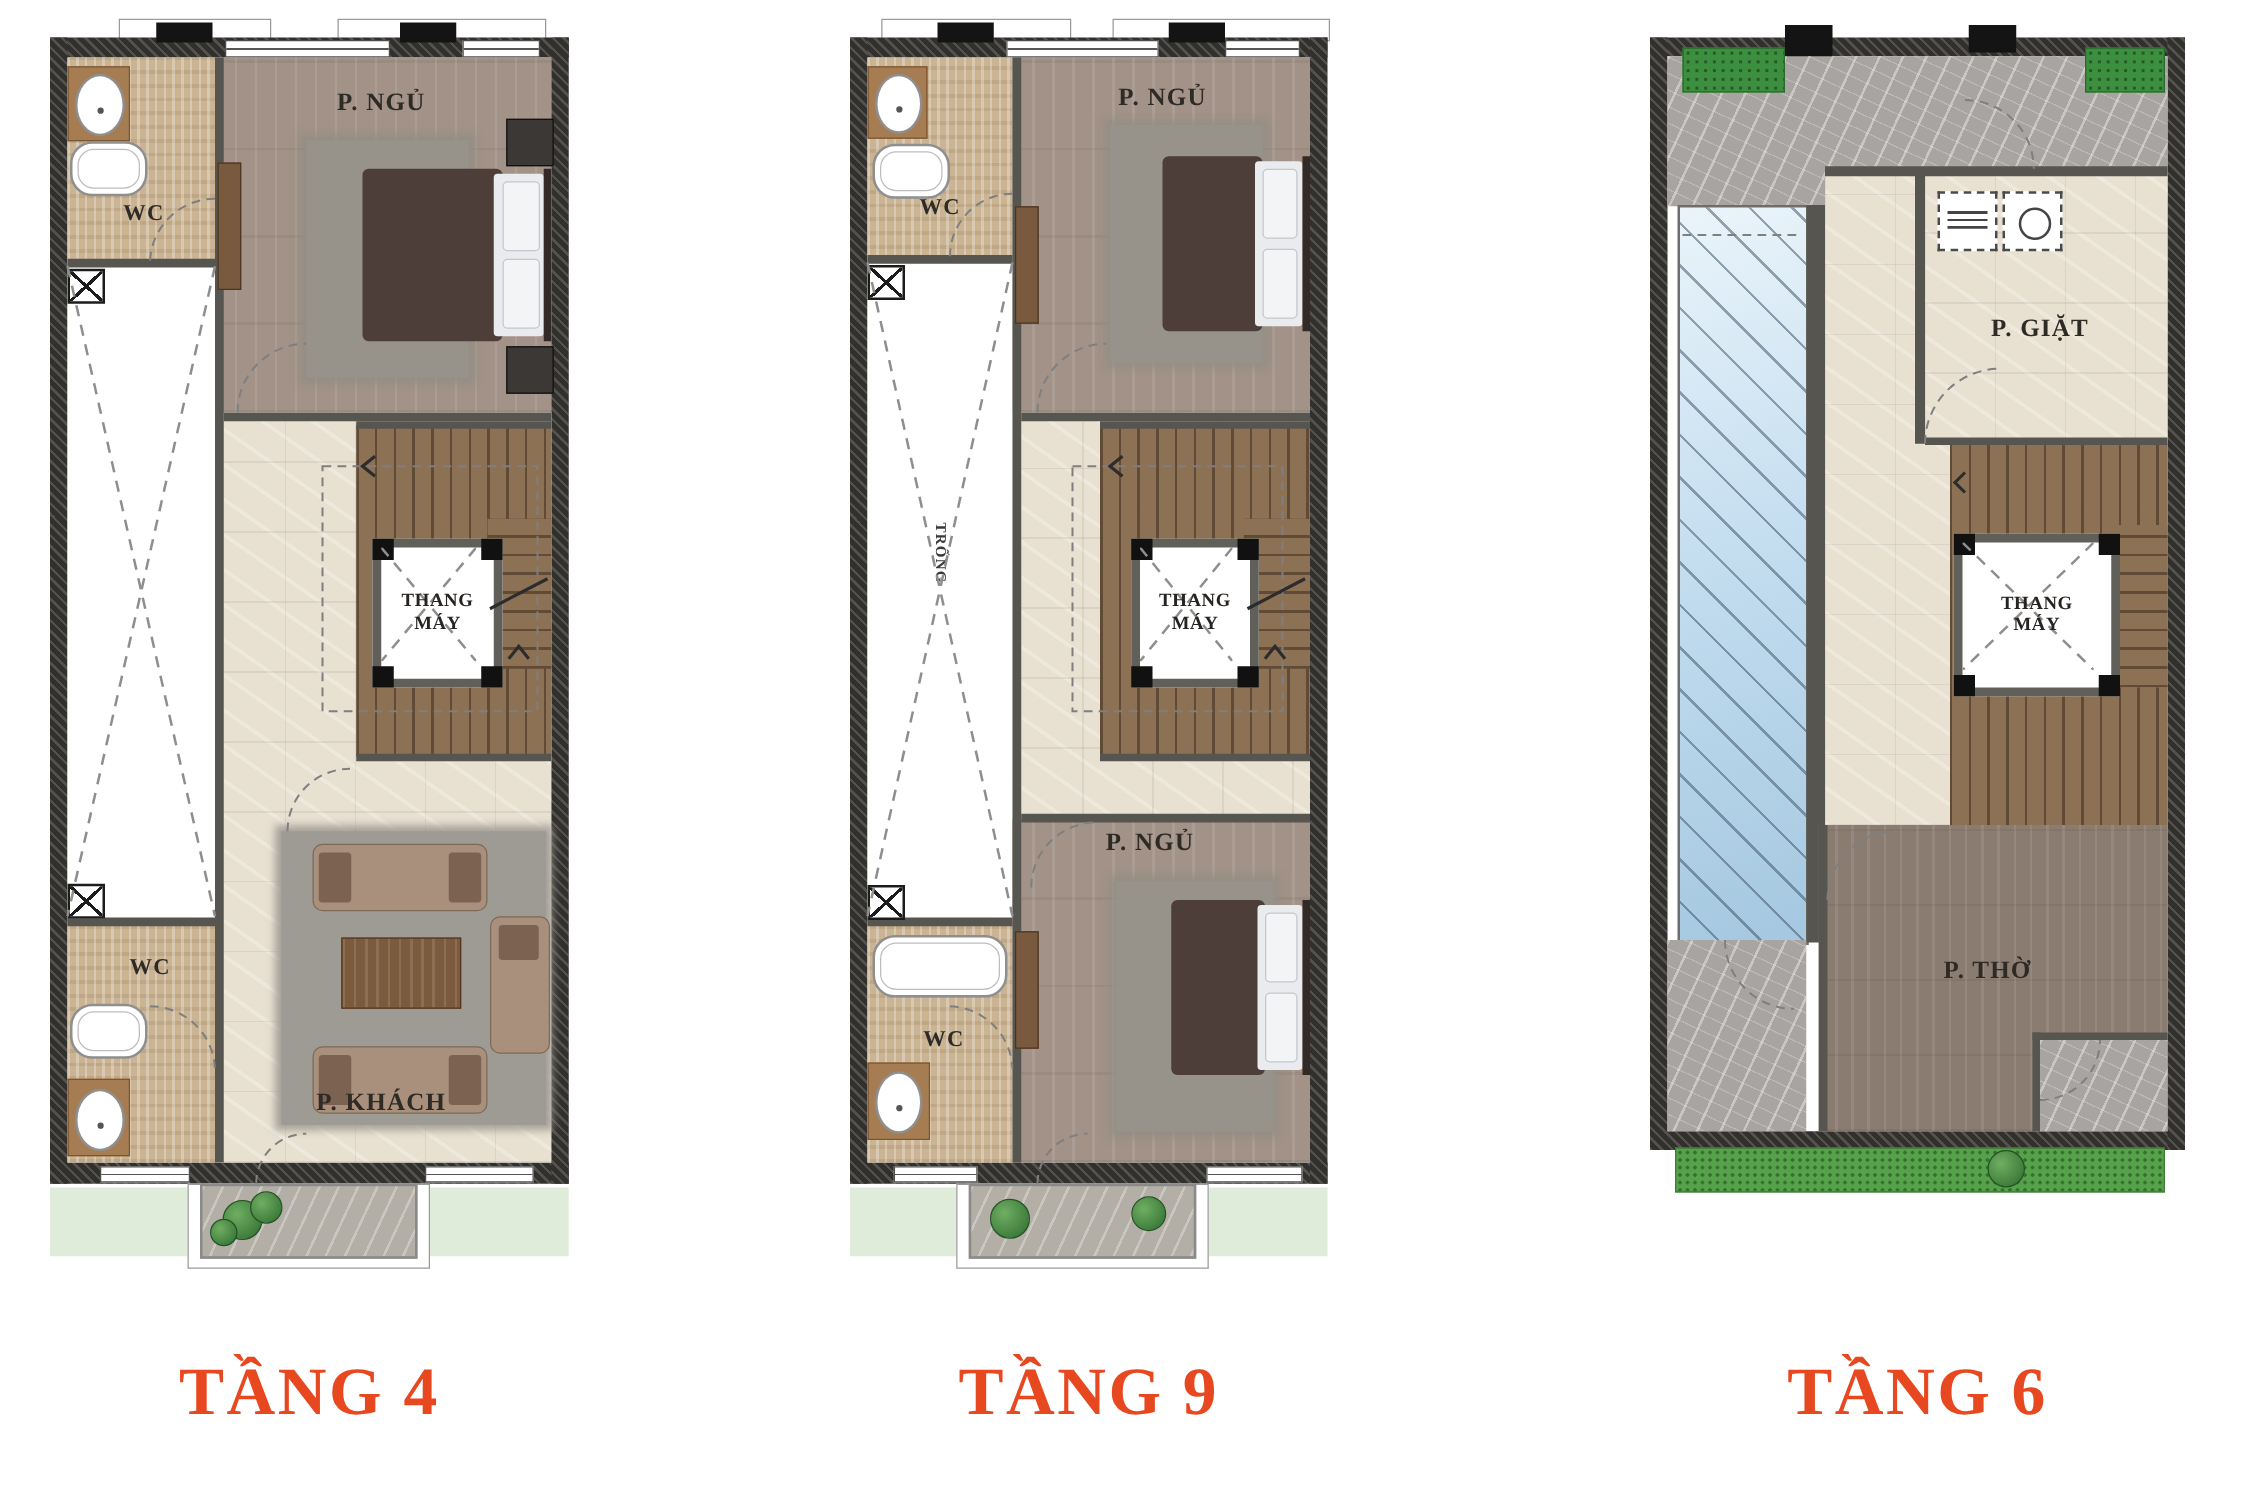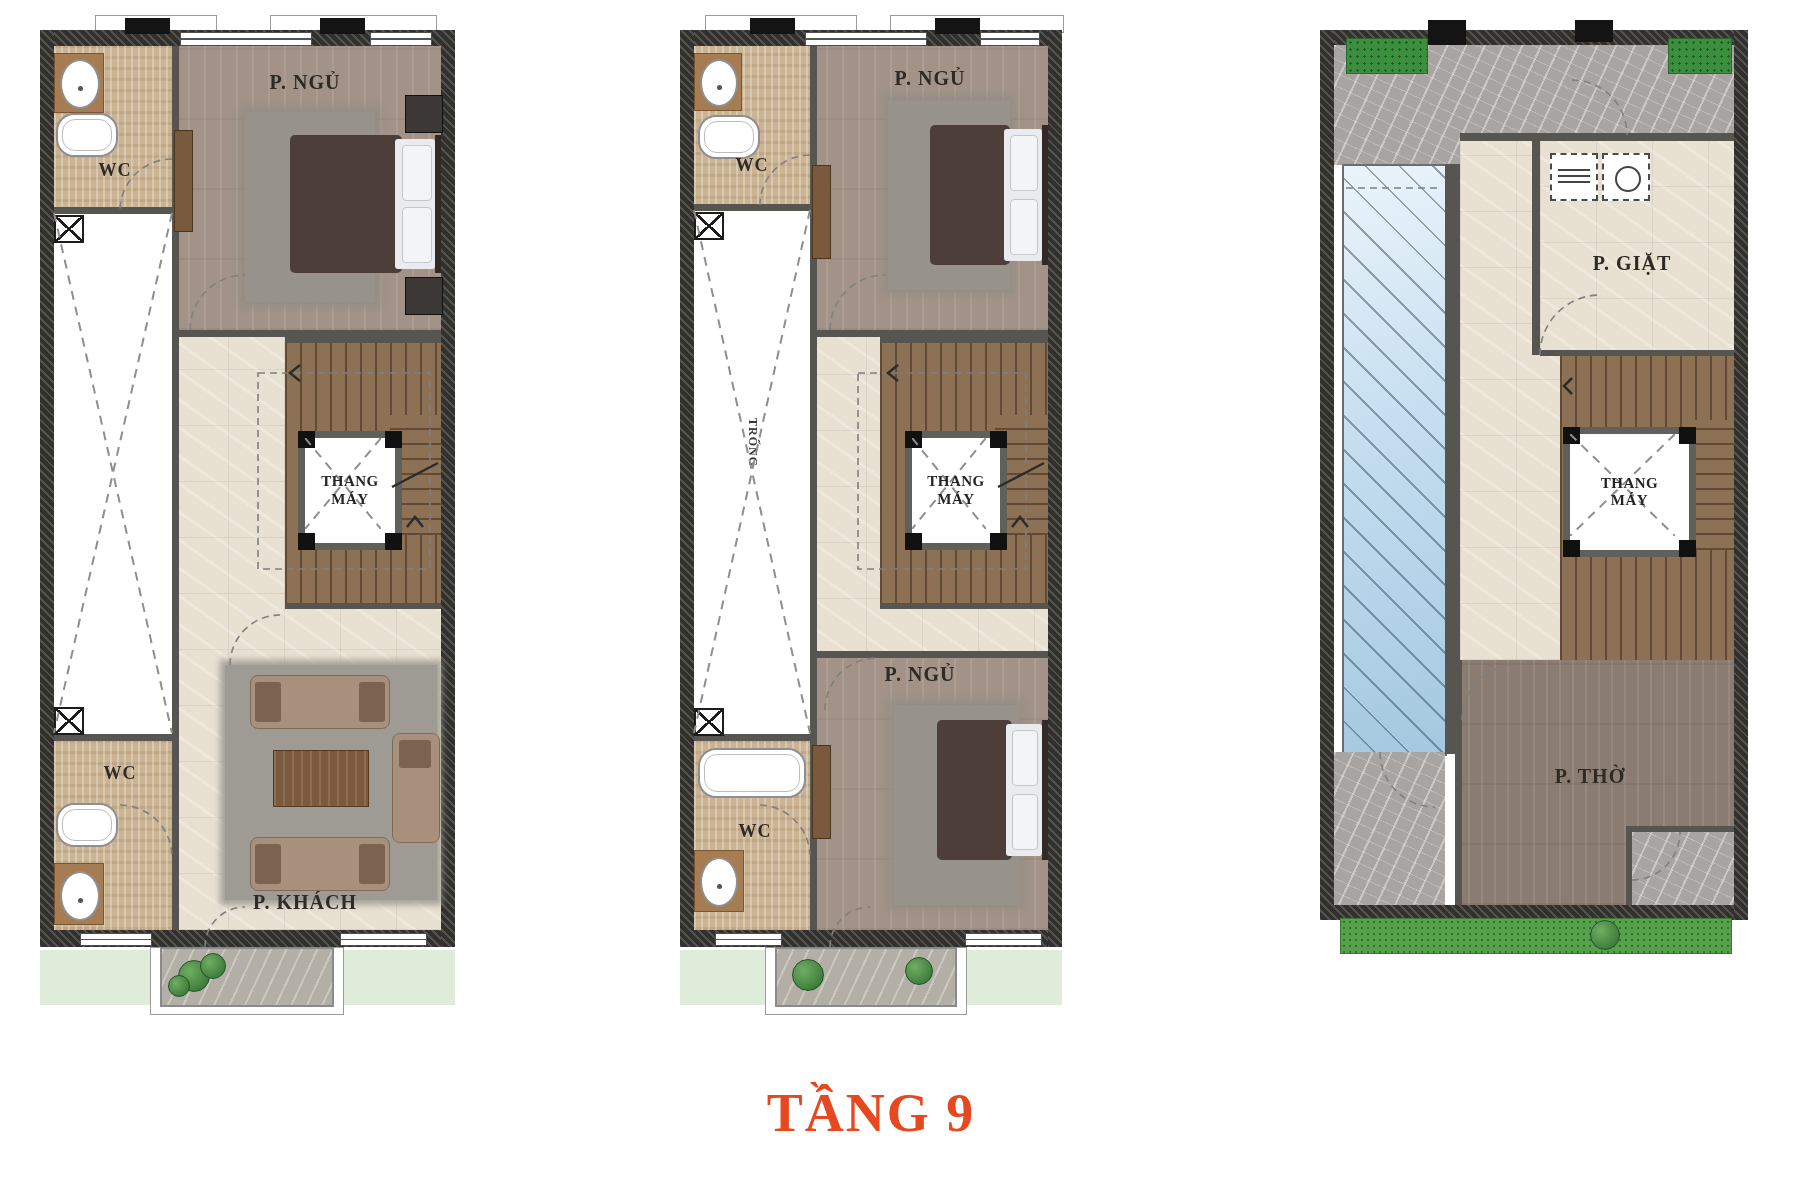--- a/index.html
+++ b/index.html
@@ -159,7 +159,7 @@
     <div class="abs rlabel small" style="left:25px;top:145px;width:100px;">WC</div>
     <div class="abs rlabel" style="left:165px;top:56px;width:200px;">P. NGỦ</div>
     <div class="abs rlabel small" style="left:30px;top:748px;width:100px;">WC</div>
-    <div class="abs rlabel" style="left:165px;top:876px;width:200px;">P. KHÁCH</div>
+    <div class="abs rlabel" style="left:165px;top:856px;width:200px;">P. KHÁCH</div>
 
     <svg class="ov" width="415" height="1000">
       <line class="dash" x1="14" y1="198" x2="132" y2="718"></line>

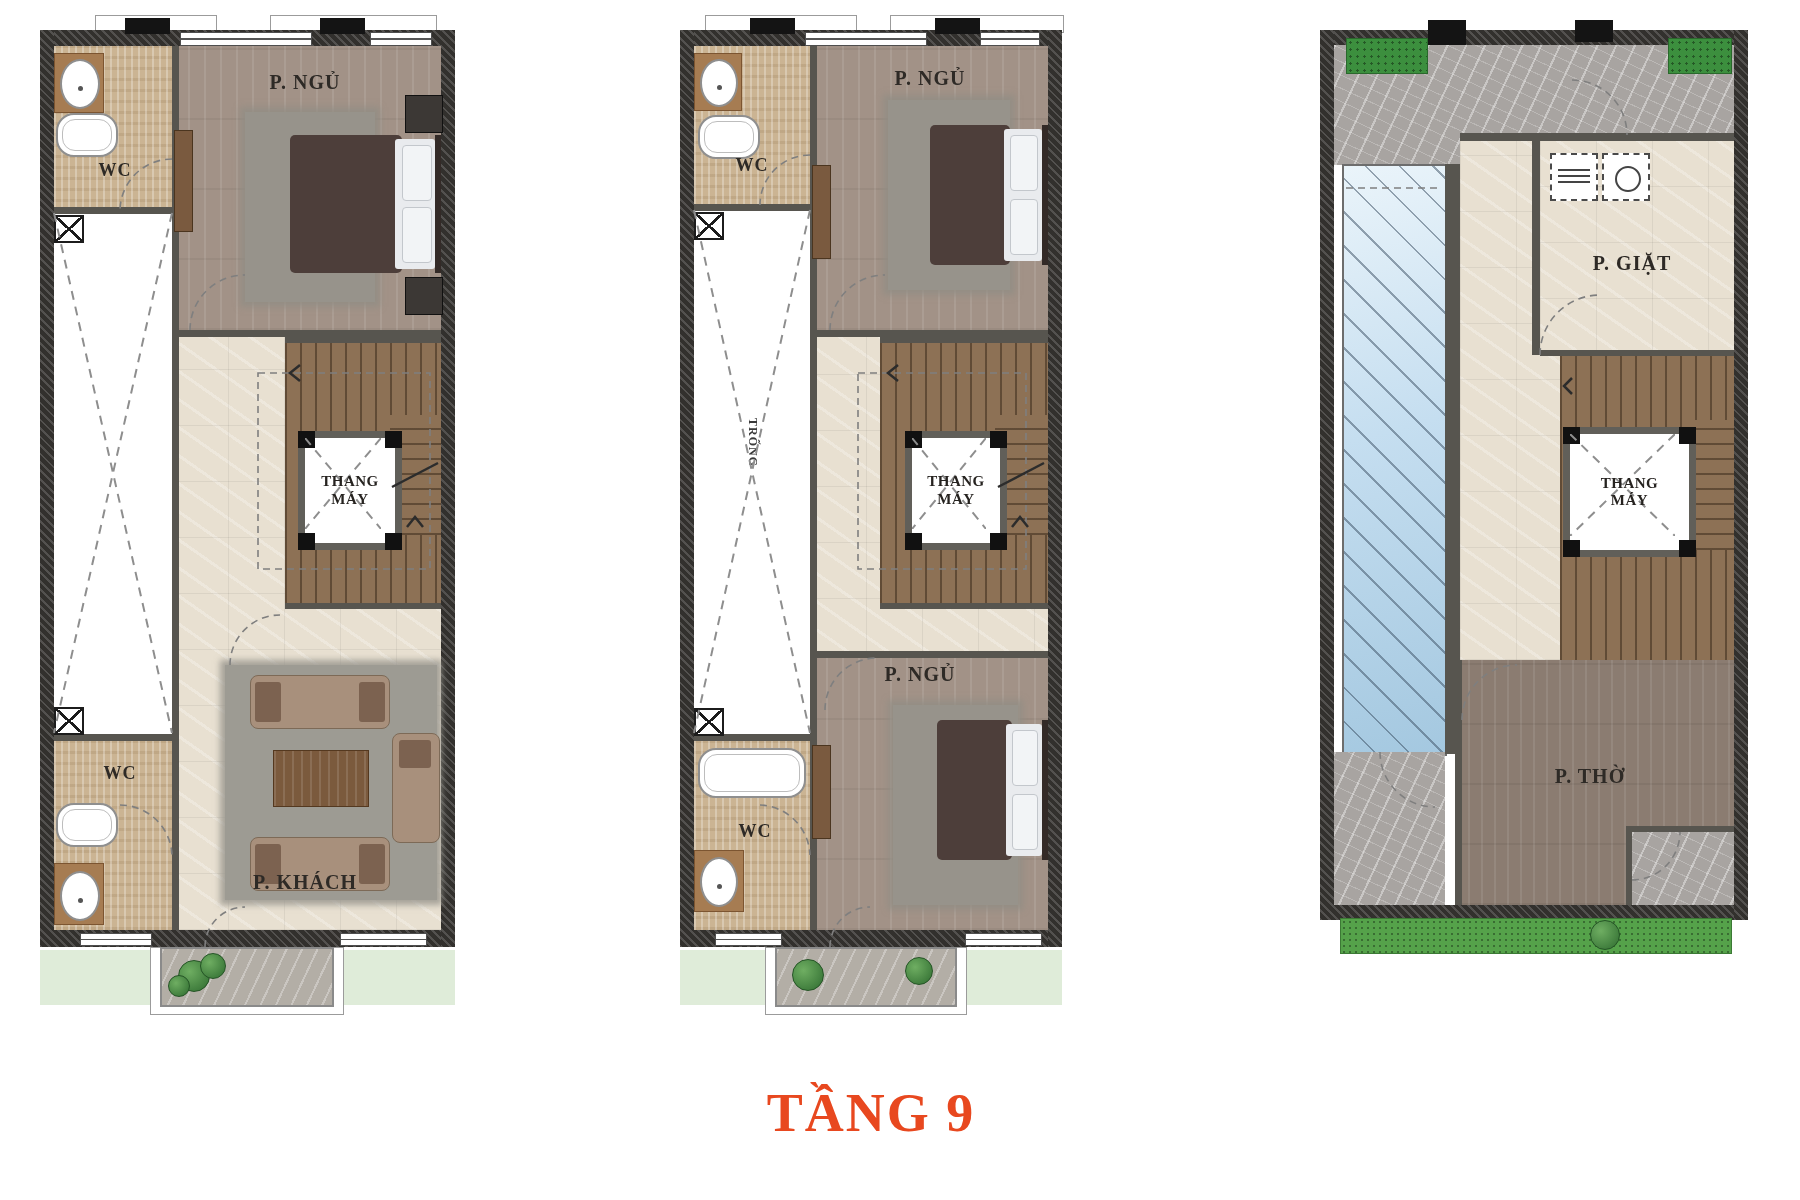--- a/index.html
+++ b/index.html
@@ -335,6 +335,7 @@
     </svg>
   </div>
 
+  <div class="abs caption" style="left:40px;top:1082px;width:415px;">TẦNG 4</div>
   <div class="abs caption" style="left:680px;top:1082px;width:382px;">TẦNG 9</div>
 </div>
 

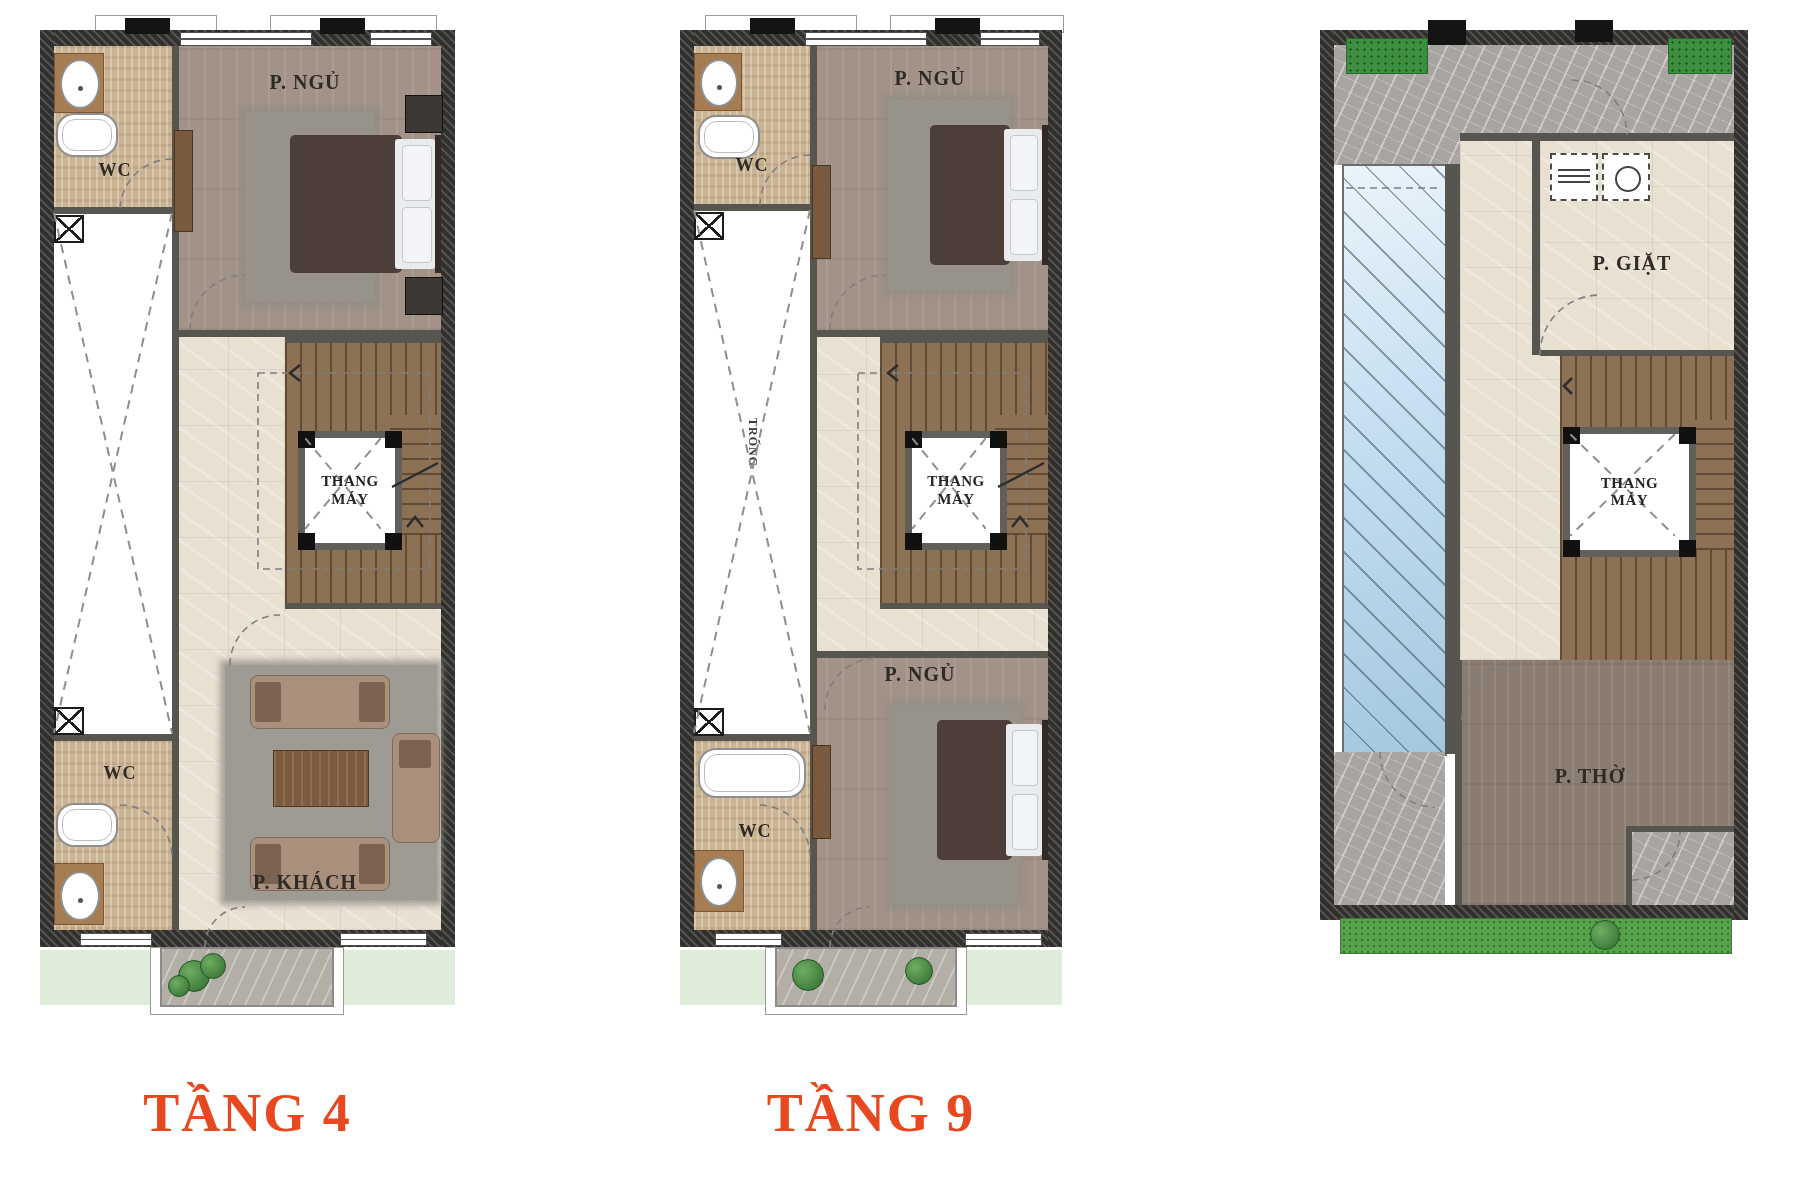--- a/index.html
+++ b/index.html
@@ -337,6 +337,7 @@
 
   <div class="abs caption" style="left:40px;top:1082px;width:415px;">TẦNG 4</div>
   <div class="abs caption" style="left:680px;top:1082px;width:382px;">TẦNG 9</div>
+  <div class="abs caption" style="left:1320px;top:1082px;width:428px;">TẦNG 6</div>
 </div>
 
 </body></html>

